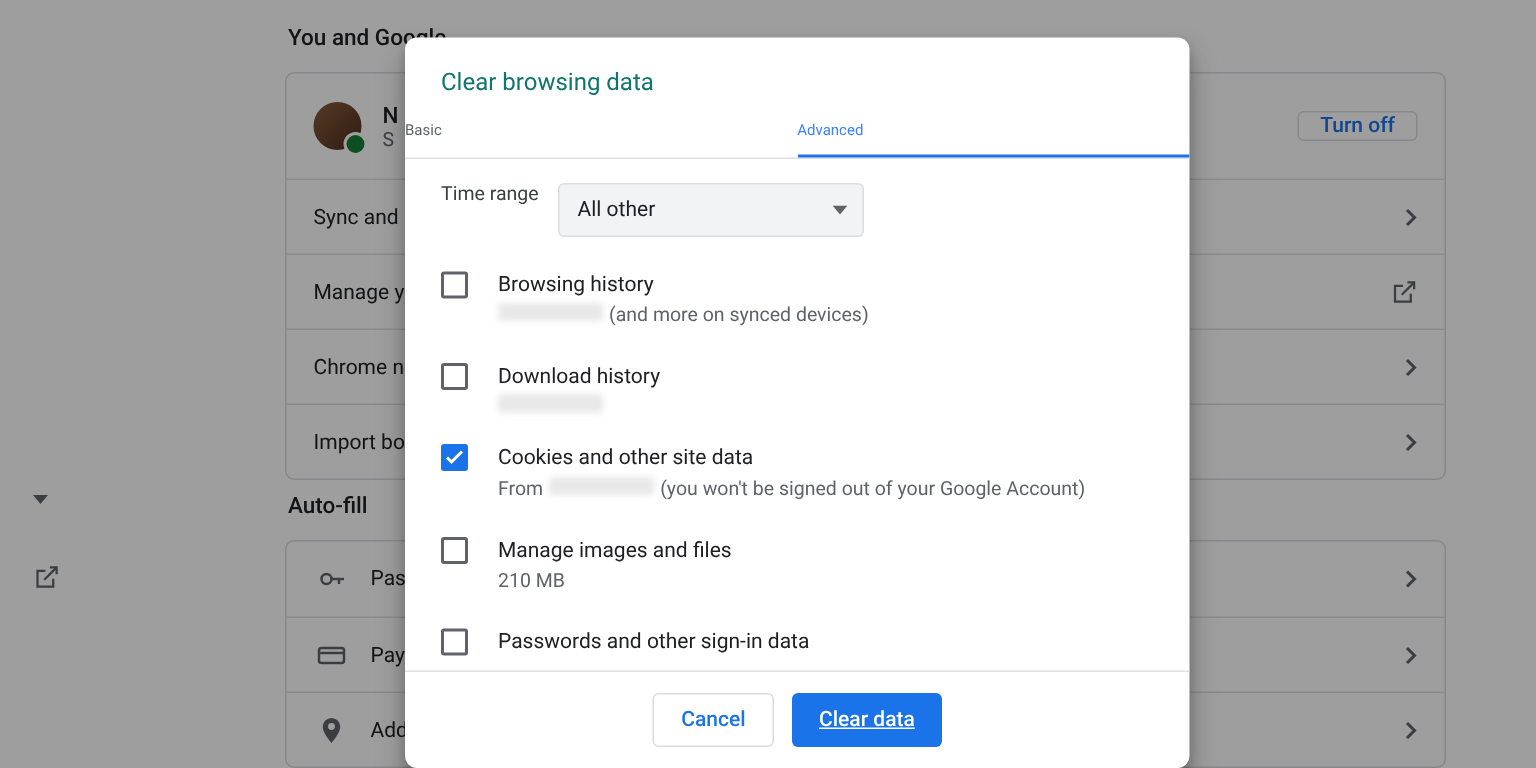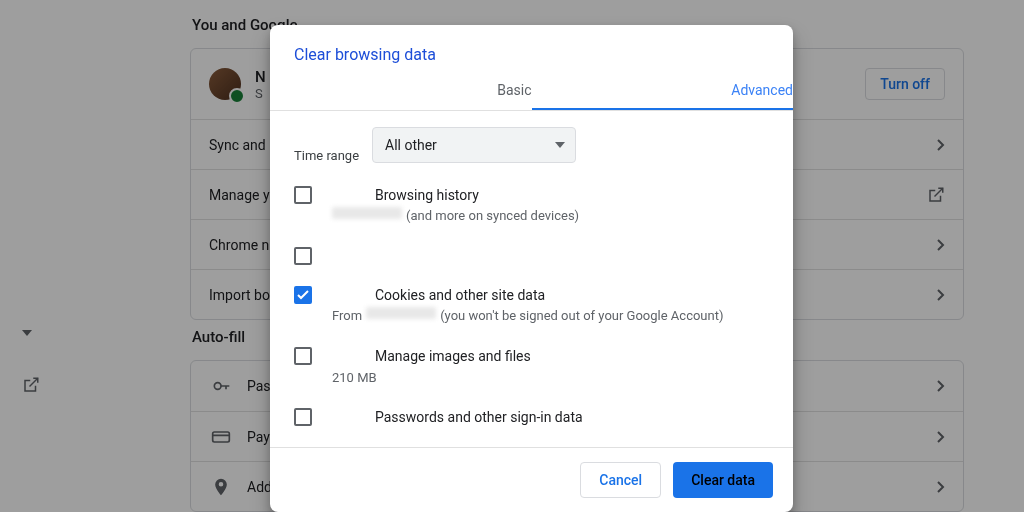--- a/index.html
+++ b/index.html
@@ -29,7 +29,7 @@
 
     
     .dialog { position: absolute; top: 25px; left: 270px; width: 523px; height: 487px; background: #fff; border-radius: 8px; box-shadow: 0 12px 20px rgba(0,0,0,0.25), 0 4px 8px rgba(0,0,0,0.18); display: flex; flex-direction: column; overflow: hidden; }
-    .dlg-title { padding: 20px 24px 6px 24px; font-size: 16px; color: #1d4ed8; }
+    .dlg-title { padding: 20px 24px 6px 24px; font-size: 16px; color: #0f766e; }
     .tabs { display: flex; border-bottom: 1px solid #e0e0e0; }
     .tab { flex: 1; text-align: right; padding: 12px 0 10px; font-size: 14px; color: #5f6368; border-bottom: 2px solid transparent; cursor: pointer; }
     .tab.active { color: #3b82f6; border-bottom-color: #1a73e8; }

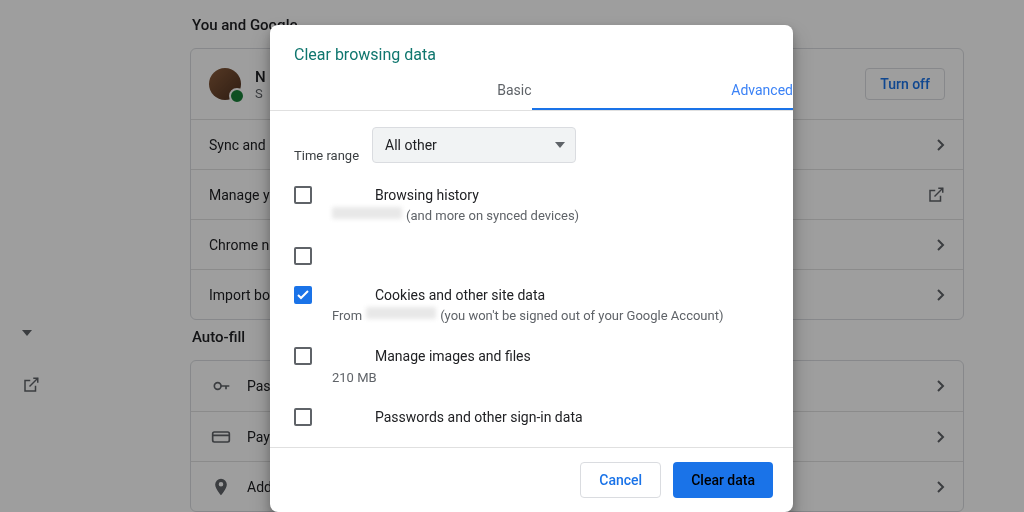--- a/index.html
+++ b/index.html
@@ -31,7 +31,7 @@
     .dialog { position: absolute; top: 25px; left: 270px; width: 523px; height: 487px; background: #fff; border-radius: 8px; box-shadow: 0 12px 20px rgba(0,0,0,0.25), 0 4px 8px rgba(0,0,0,0.18); display: flex; flex-direction: column; overflow: hidden; }
     .dlg-title { padding: 20px 24px 6px 24px; font-size: 16px; color: #0f766e; }
     .tabs { display: flex; border-bottom: 1px solid #e0e0e0; }
-    .tab { flex: 1; text-align: right; padding: 12px 0 10px; font-size: 14px; color: #5f6368; border-bottom: 2px solid transparent; cursor: pointer; }
+    .tab { flex: 1; text-align: left; padding: 12px 0 10px; font-size: 10px; color: #5f6368; border-bottom: 2px solid transparent; cursor: pointer; }
     .tab.active { color: #3b82f6; border-bottom-color: #1a73e8; }
     .dlg-body { flex: 1; overflow: hidden; padding: 0; }
     .timerange { display: flex; align-items: flex-end; padding: 16px 24px 8px 24px; }

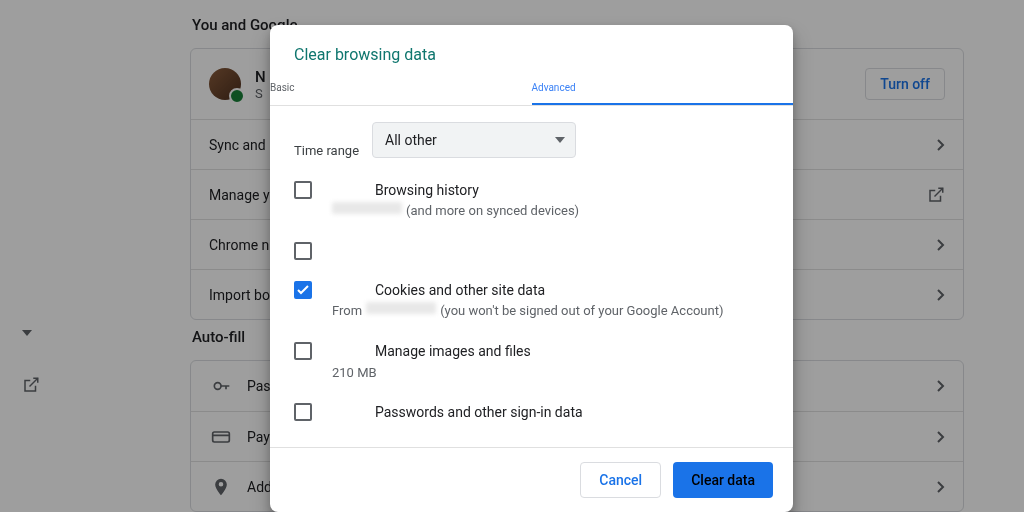--- a/index.html
+++ b/index.html
@@ -21,7 +21,7 @@
     .avatar-badge { position: absolute; right: -4px; bottom: -4px; width: 16px; height: 16px; border-radius: 50%; background: #188038; border: 2px solid #fff; }
     .chev { color: #5f6368; }
     .ext-icon { color: #5f6368; }
-    .turnoff-btn { height: 32px; padding: 0 14px; border: 1px solid #dadce0; border-radius: 4px; background: #fff; color: #1a73e8; font-size: 14px; font-weight: 500; display: inline-flex; align-items: center; }
+    .turnoff-btn { height: 20px; padding: 0 14px; border: 1px solid #dadce0; border-radius: 4px; background: #fff; color: #1a73e8; font-size: 14px; font-weight: 500; display: inline-flex; align-items: center; }
     .left-strip { position: absolute; left: 0; top: 330px; width: 44px; }
     .left-strip .tri { margin-left: 22px; margin-bottom: 40px; }
     .left-strip .link { margin-left: 22px; }

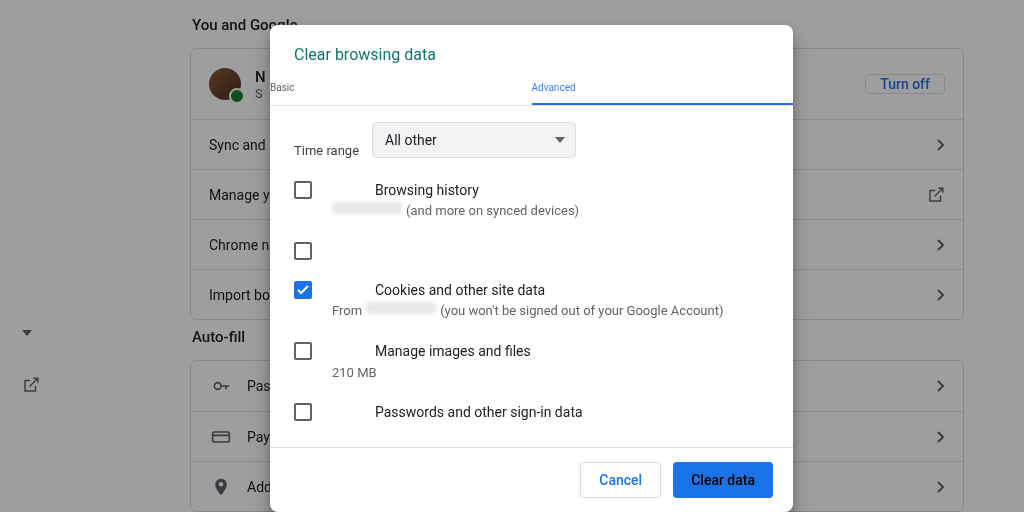--- a/index.html
+++ b/index.html
@@ -34,7 +34,7 @@
     .tab { flex: 1; text-align: left; padding: 12px 0 10px; font-size: 10px; color: #5f6368; border-bottom: 2px solid transparent; cursor: pointer; }
     .tab.active { color: #3b82f6; border-bottom-color: #1a73e8; }
     .dlg-body { flex: 1; overflow: hidden; padding: 0; }
-    .timerange { display: flex; align-items: flex-end; padding: 16px 24px 8px 24px; }
+    .timerange { display: flex; align-items: flex-start; padding: 16px 24px 8px 24px; }
     .timerange-label { width: 78px; font-size: 13px; color: #3c4043; }
     .select { flex: none; width: 204px; height: 36px; background: #f1f3f4; border: 1px solid #dadce0; border-radius: 4px; display: flex; align-items: center; padding: 0 12px; color: #202124; font-size: 14px; position: relative; }
     .select .carat { position: absolute; right: 10px; color: #5f6368; }

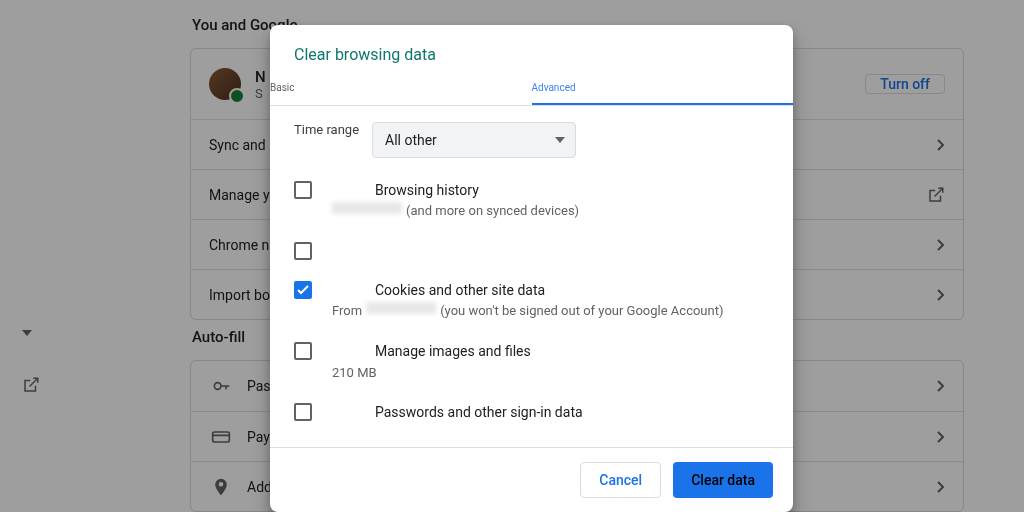--- a/index.html
+++ b/index.html
@@ -45,7 +45,7 @@
     .cb.checked { background: #1a73e8; border-color: #1a73e8; }
     .cb.checked svg { display: block; }
     .item-text { flex: 1; }
-    .item-title { font-size: 14px; color: #202124; line-height: 1.45; margin-left: 43px; }
+    .item-title { font-size: 14px; color: #202124; line-height: 1.45; }
     .item-sub { font-size: 13px; color: #5f6368; line-height: 1.45; margin-top: 2px; display: flex; align-items: flex-start; gap: 4px; flex-wrap: wrap; }
     .blur { display: inline-block; background: #e8e8e8; border-radius: 2px; height: 12px; filter: blur(2px); }
     .blur.sm { width: 70px; }

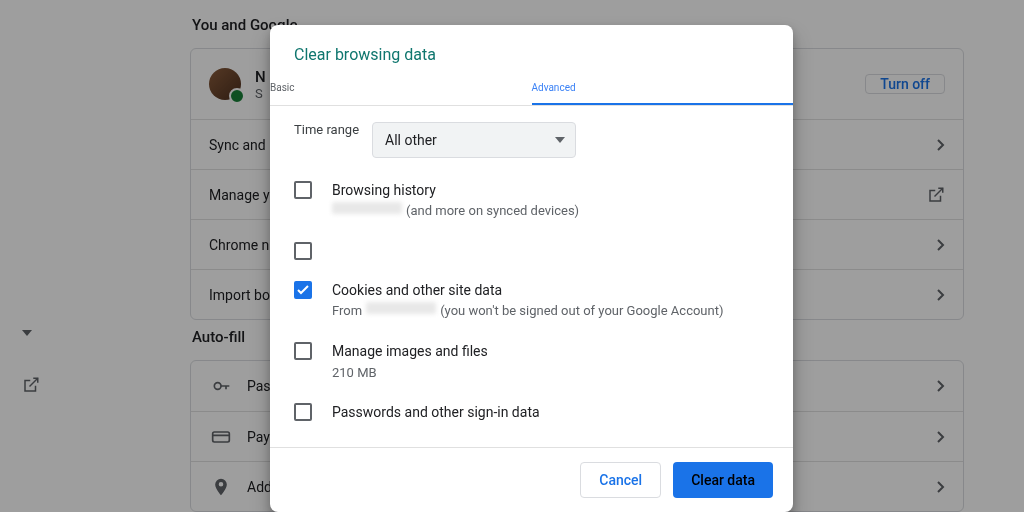--- a/index.html
+++ b/index.html
@@ -209,6 +209,12 @@
 
       <div class="item">
         <div class="cb"></div>
+        <div class="item-text">
+          <div class="item-title">Download history</div>
+          <div class="item-sub">
+            <span class="blur md"></span>
+          </div>
+        </div>
       </div>
 
       <div class="item">

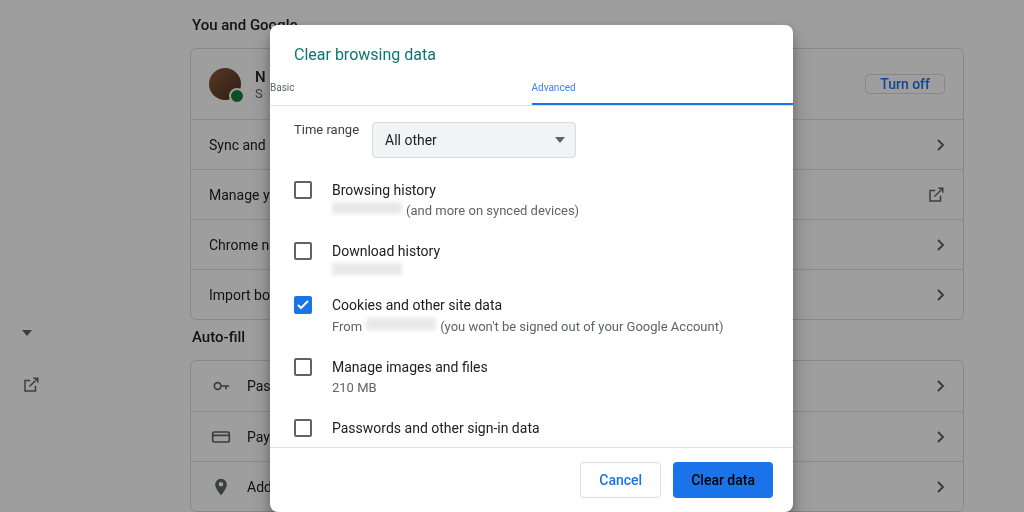--- a/index.html
+++ b/index.html
@@ -51,7 +51,7 @@
     .blur.sm { width: 70px; }
     .blur.md { width: 70px; }
 
-    .dlg-footer { border-top: 1px solid #e0e0e0; padding: 14px 20px; display: flex; justify-content: flex-end; gap: 12px; }
+    .dlg-footer { border-top: 1px solid #e0e0e0; padding: 14px 20px; display: flex; justify-content: center; gap: 12px; }
     .btn { height: 36px; padding: 0 18px; border-radius: 4px; font-size: 14px; font-weight: 500; display: inline-flex; align-items: center; cursor: pointer; }
     .btn.outline { border: 1px solid #dadce0; background: #fff; color: #1a73e8; }
     .btn.primary { border: none; background: #1a73e8; color: #000000; }

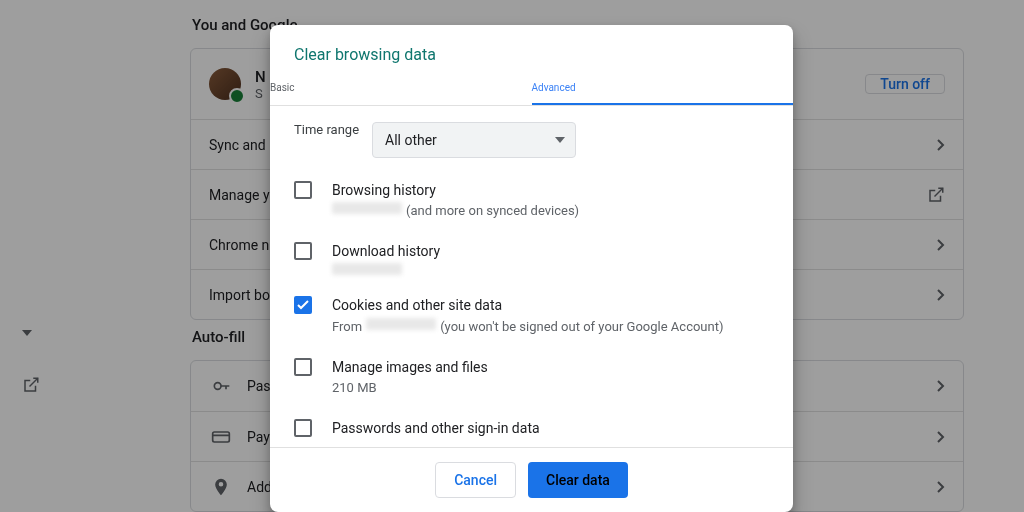--- a/index.html
+++ b/index.html
@@ -54,7 +54,7 @@
     .dlg-footer { border-top: 1px solid #e0e0e0; padding: 14px 20px; display: flex; justify-content: center; gap: 12px; }
     .btn { height: 36px; padding: 0 18px; border-radius: 4px; font-size: 14px; font-weight: 500; display: inline-flex; align-items: center; cursor: pointer; }
     .btn.outline { border: 1px solid #dadce0; background: #fff; color: #1a73e8; }
-    .btn.primary { border: none; background: #1a73e8; color: #000000; }
+    .btn.primary { border: none; background: #1a73e8; color: #ffffff; text-decoration: underline; }
 
     svg { display: block; }
   </style>

